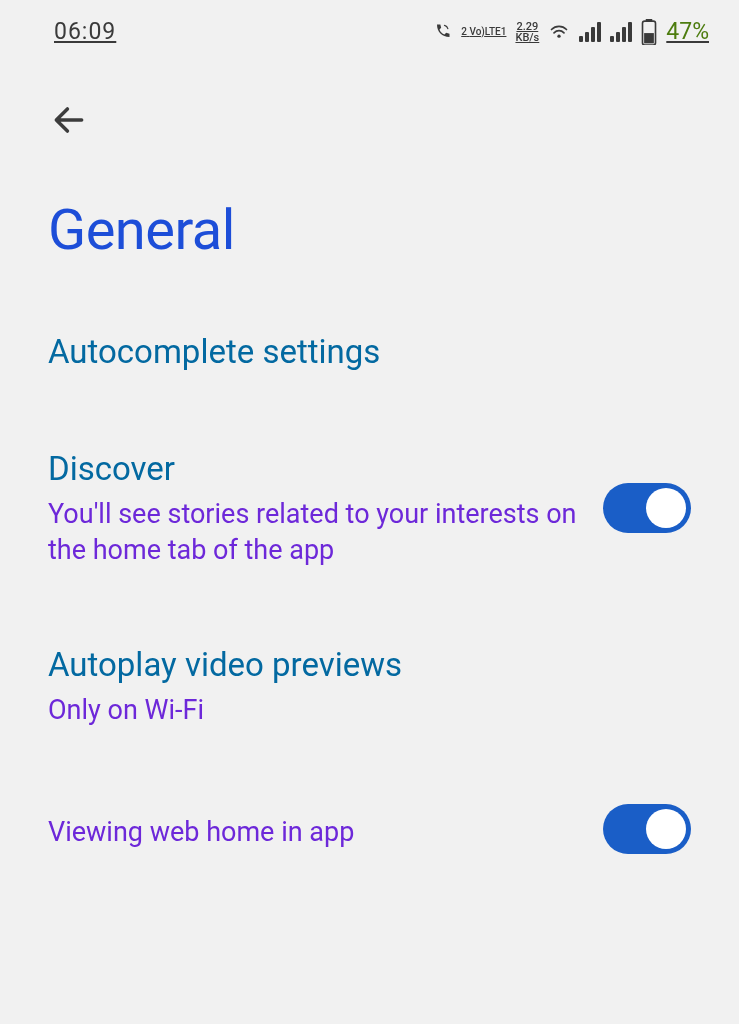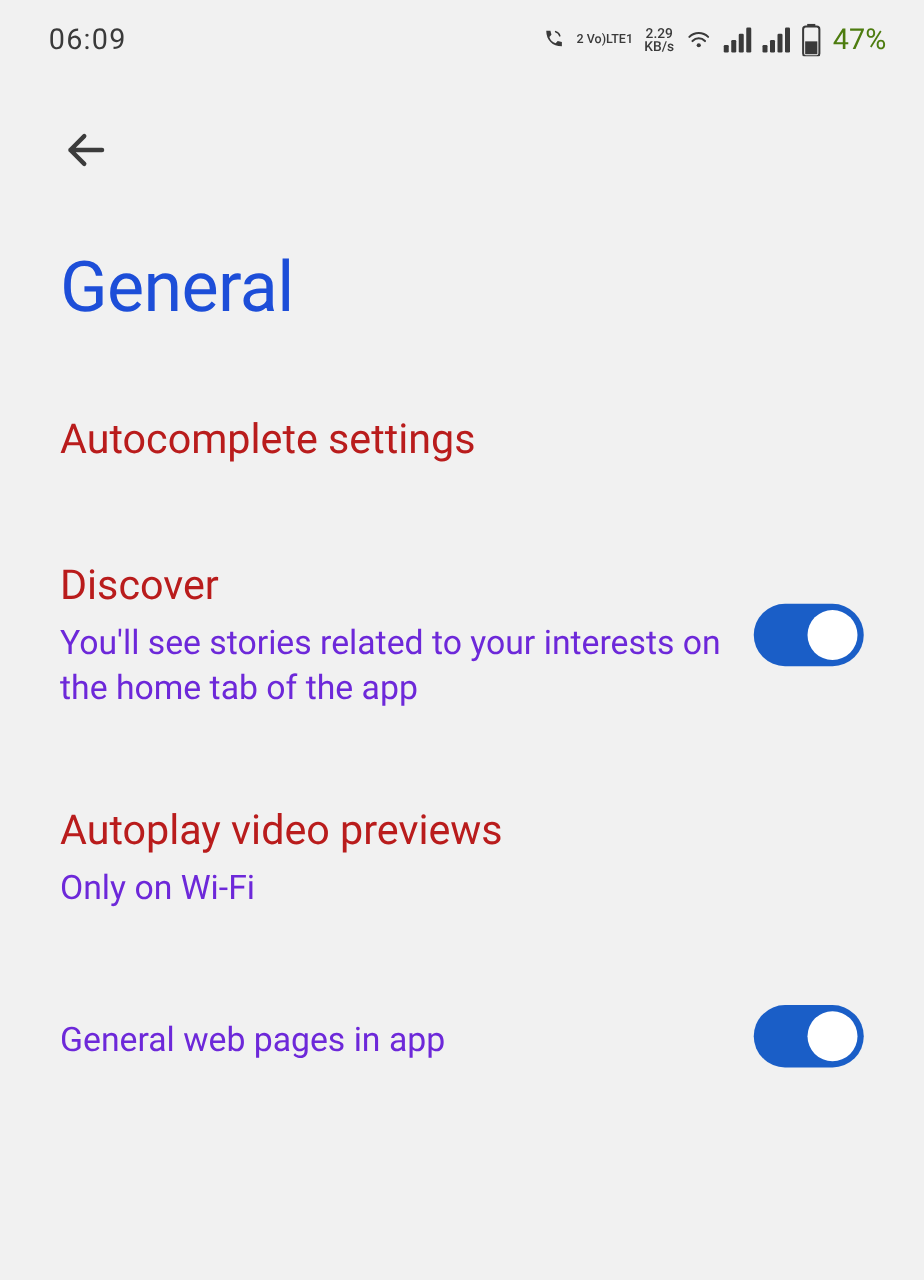--- a/index.html
+++ b/index.html
@@ -19,9 +19,10 @@
       display: flex;
       justify-content: space-between;
       align-items: center;
-      padding: 18px 30px 16px 39px;
+      padding: 18px 30px 16px 54px;
       font-size: 23px;
       color: #3a3a3a;
+      text-decoration: underline;
     }
     .status-left {
       font-weight: 400;

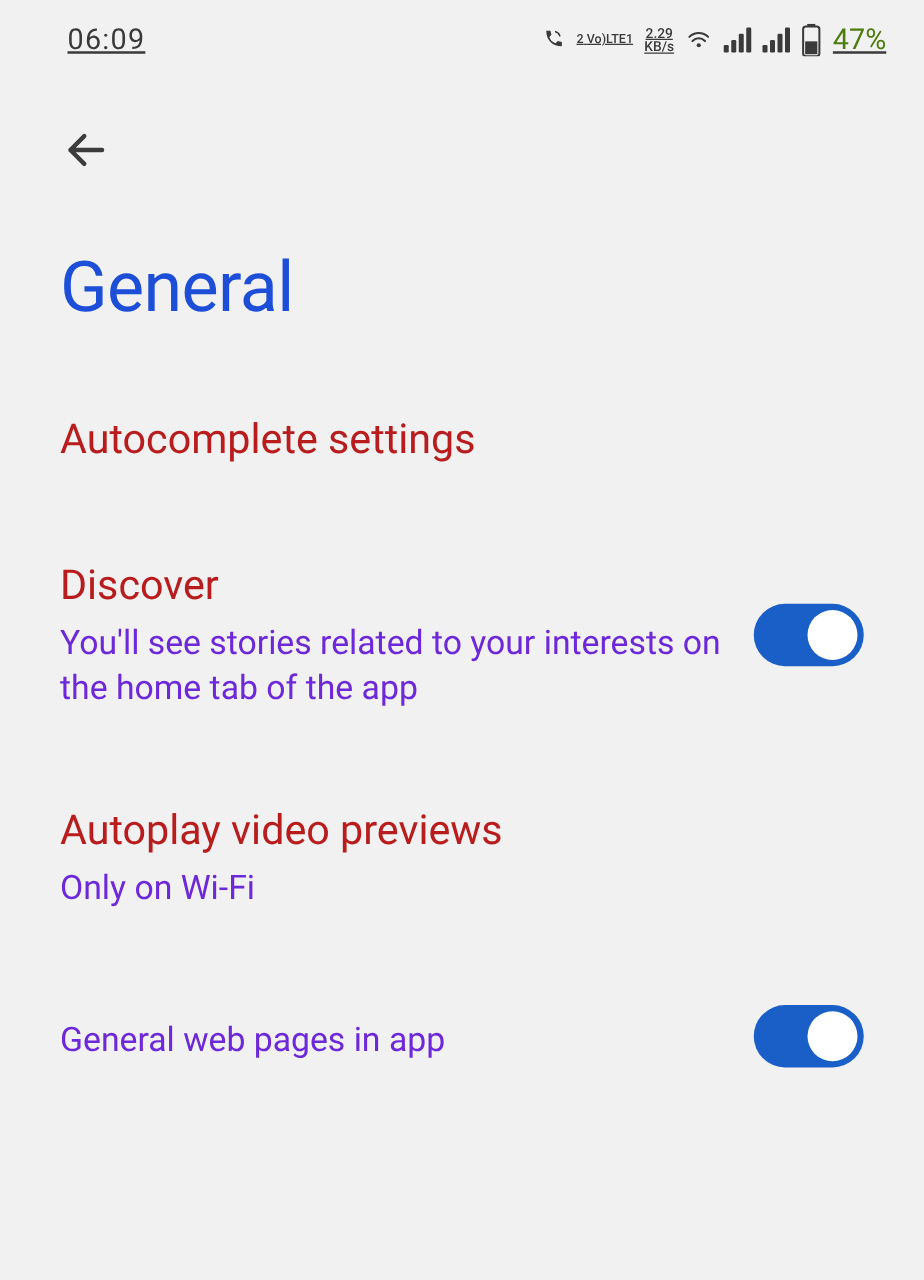--- a/index.html
+++ b/index.html
@@ -79,7 +79,7 @@
     .setting-title {
       font-size: 33px;
       font-weight: 400;
-      color: #b91c1c;
+      color: #0369a1;
       line-height: 1.25;
     }
     .setting-subtitle {

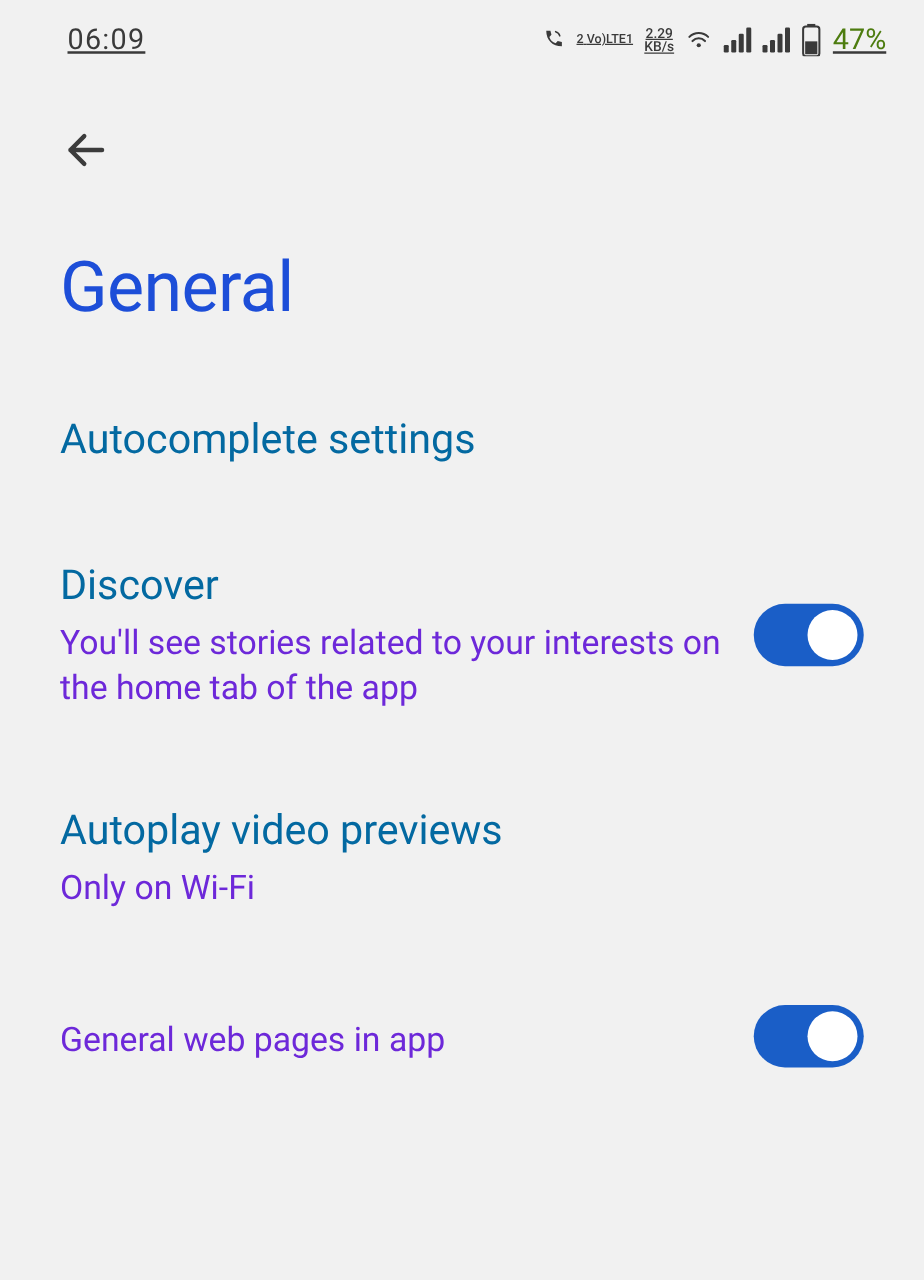--- a/index.html
+++ b/index.html
@@ -216,7 +216,7 @@
 
   <div class="setting-item">
     <div class="setting-text">
-      <div class="setting-subtitle">General web pages in app</div>
+      <div class="setting-subtitle">Viewing web home in app</div>
     </div>
     <div class="toggle">
       <div class="toggle-knob"></div>

